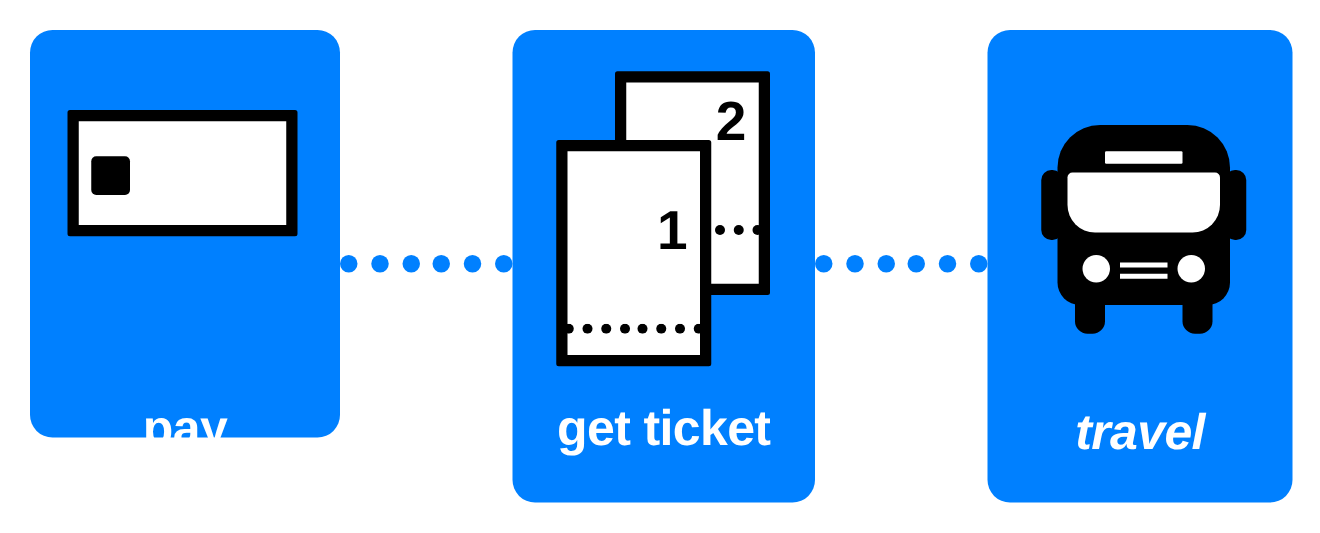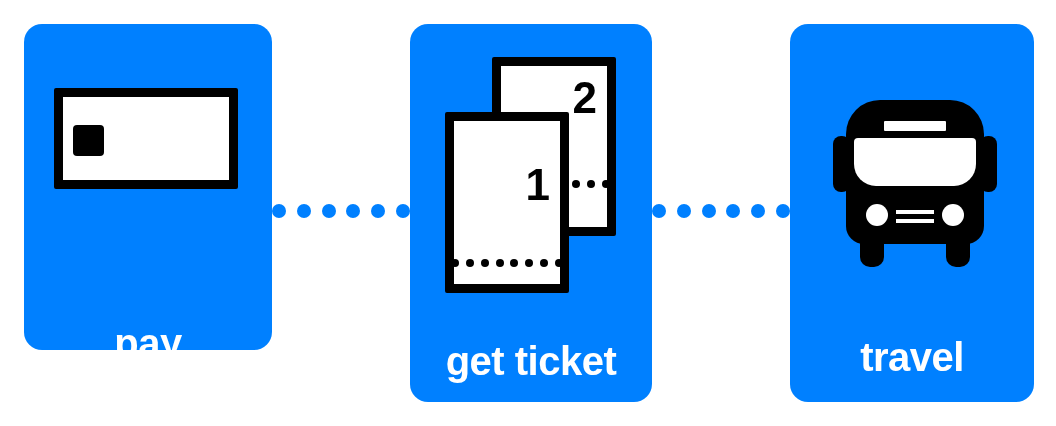--- a/index.html
+++ b/index.html
@@ -191,7 +191,7 @@
       </div>
     </div>
 
-    <div class="panel-label" style="top:297px;margin-top:18px;">get ticket</div>
+    <div class="panel-label" style="top:297px;">get ticket</div>
   </div>
 
   <div class="connector" style="left:652px; top:204px; width:138px; height:14px;">

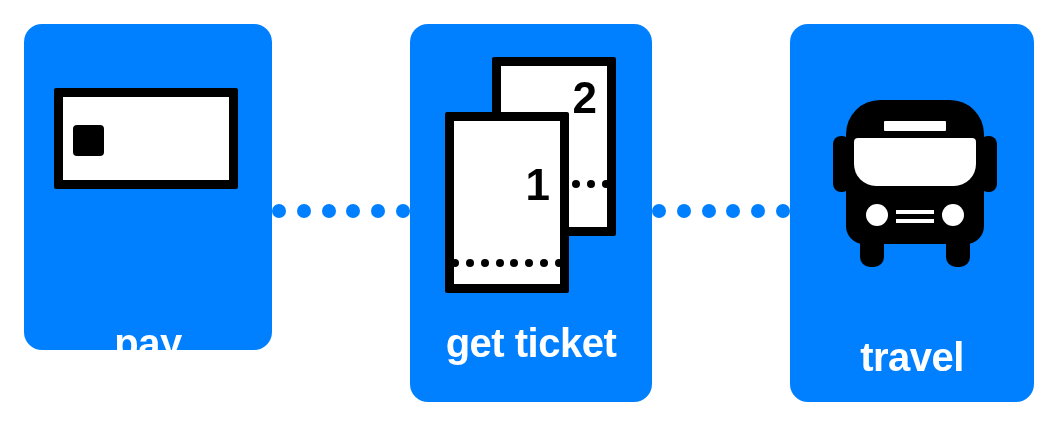--- a/index.html
+++ b/index.html
@@ -223,7 +223,7 @@
       </div>
     </div>
 
-    <div class="panel-label" style="top:311px;">travel</div>
+    <div class="panel-label" style="top:300px;font-style:italic;">travel</div>
   </div>
 
 </div>

